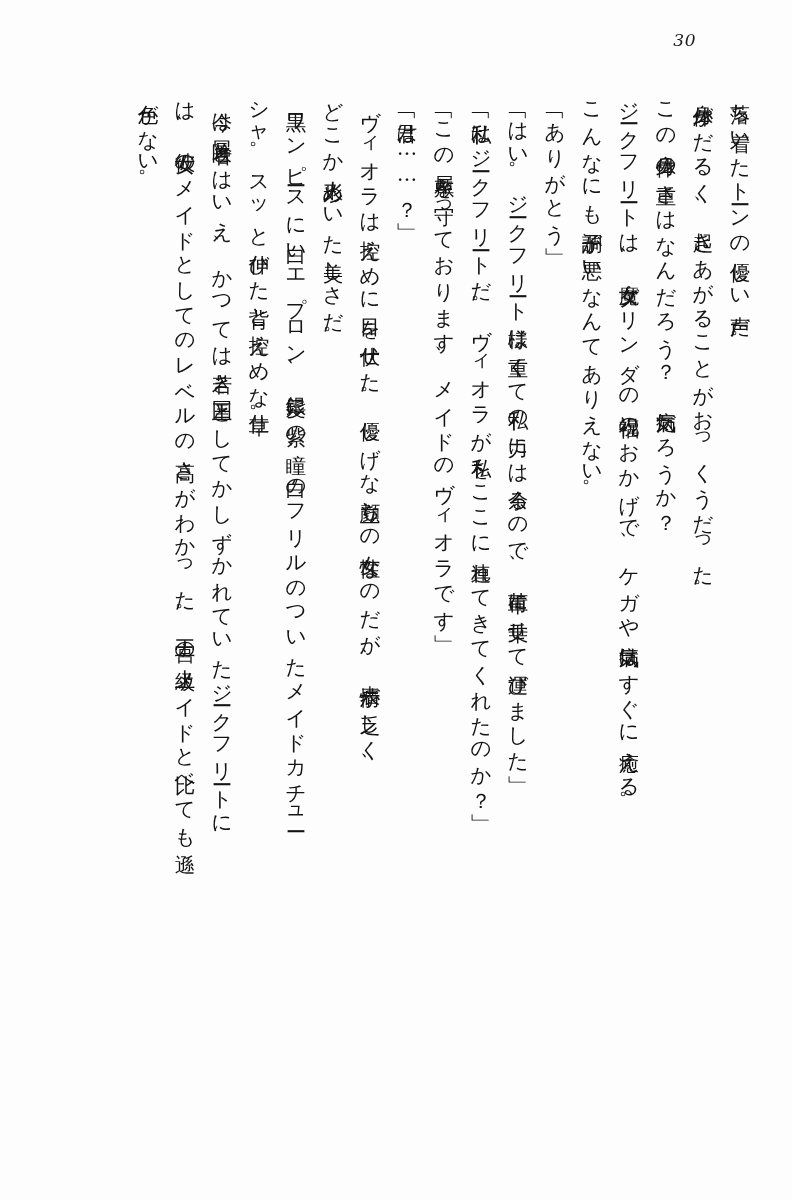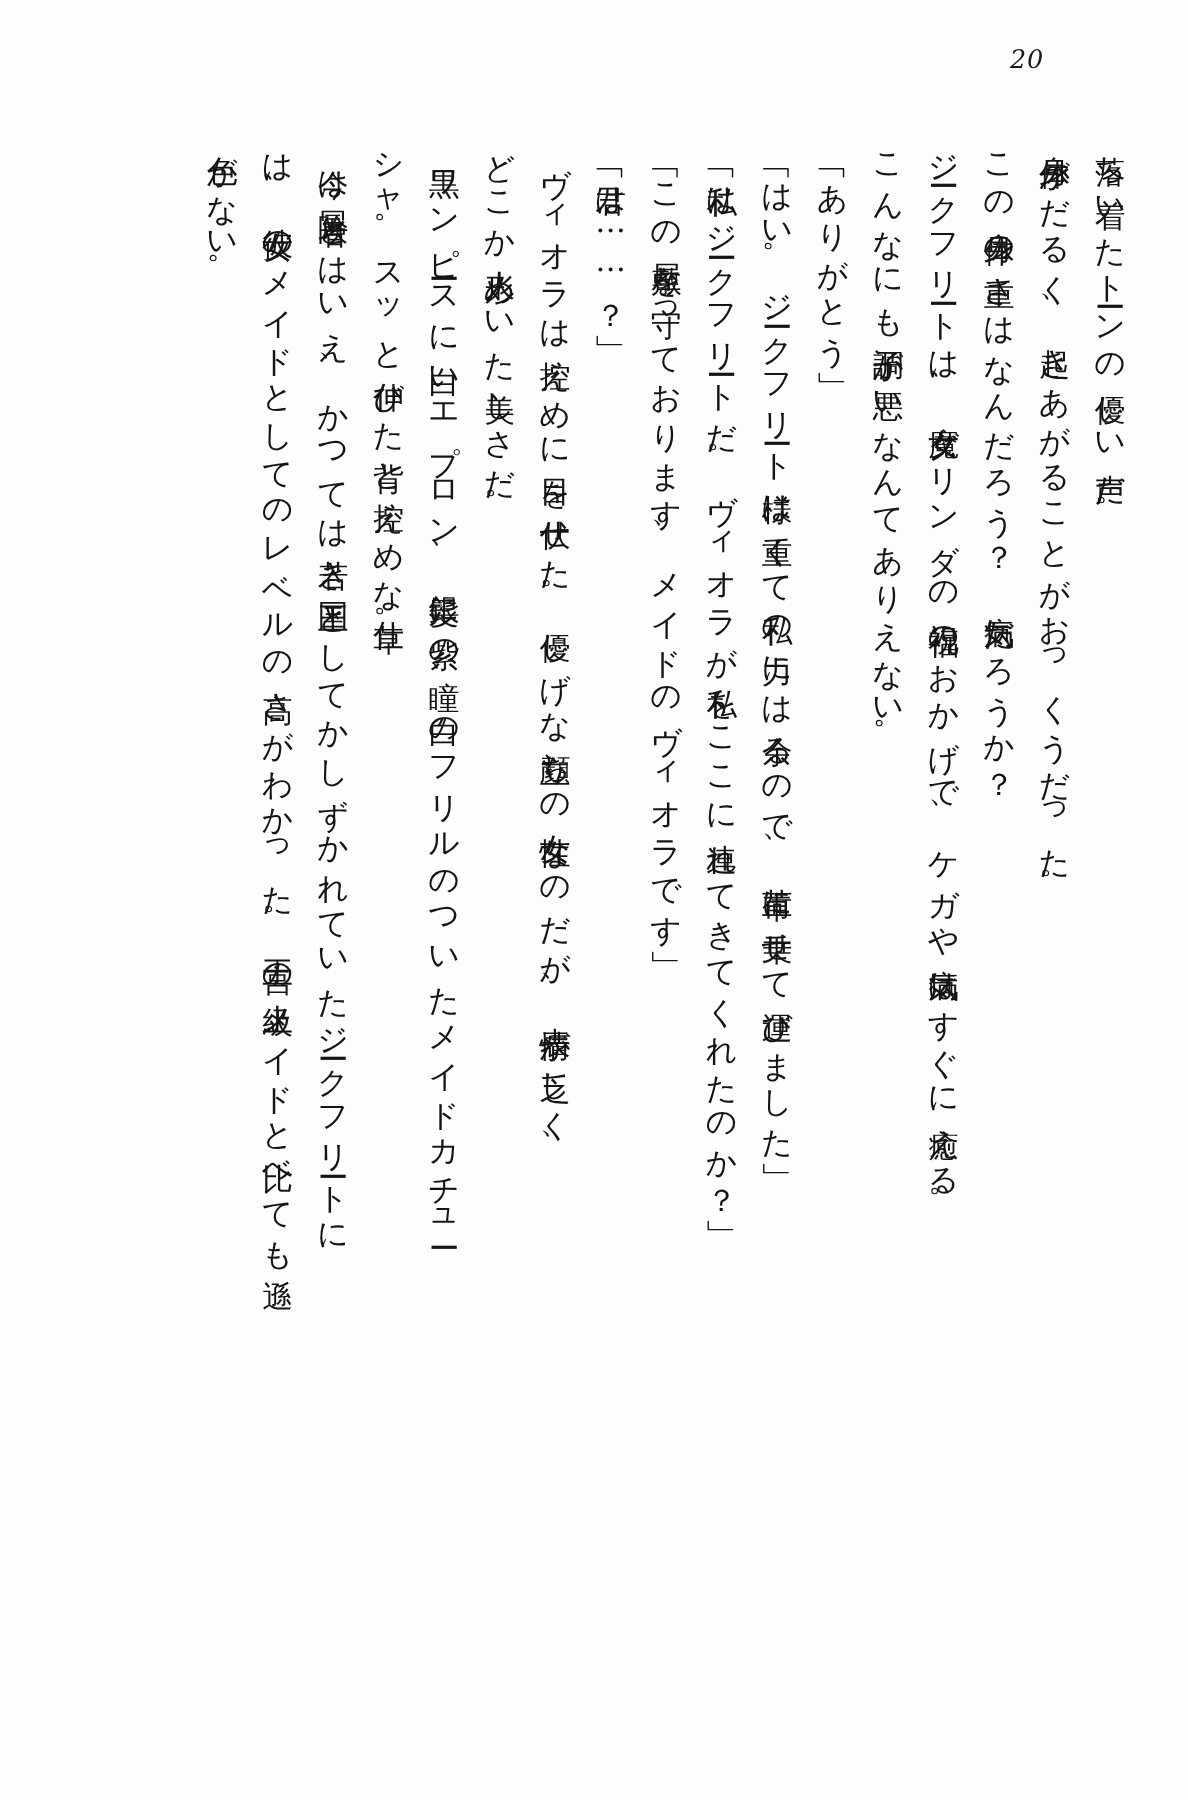--- a/index.html
+++ b/index.html
@@ -78,7 +78,7 @@
 
 <div class="page">
 
-  <div class="page-number">20</div>
+  <div class="page-number">30</div>
 
   <div class="body-text">
     <div class="col">落ち着いたトーンの優しい声だ。</div>

